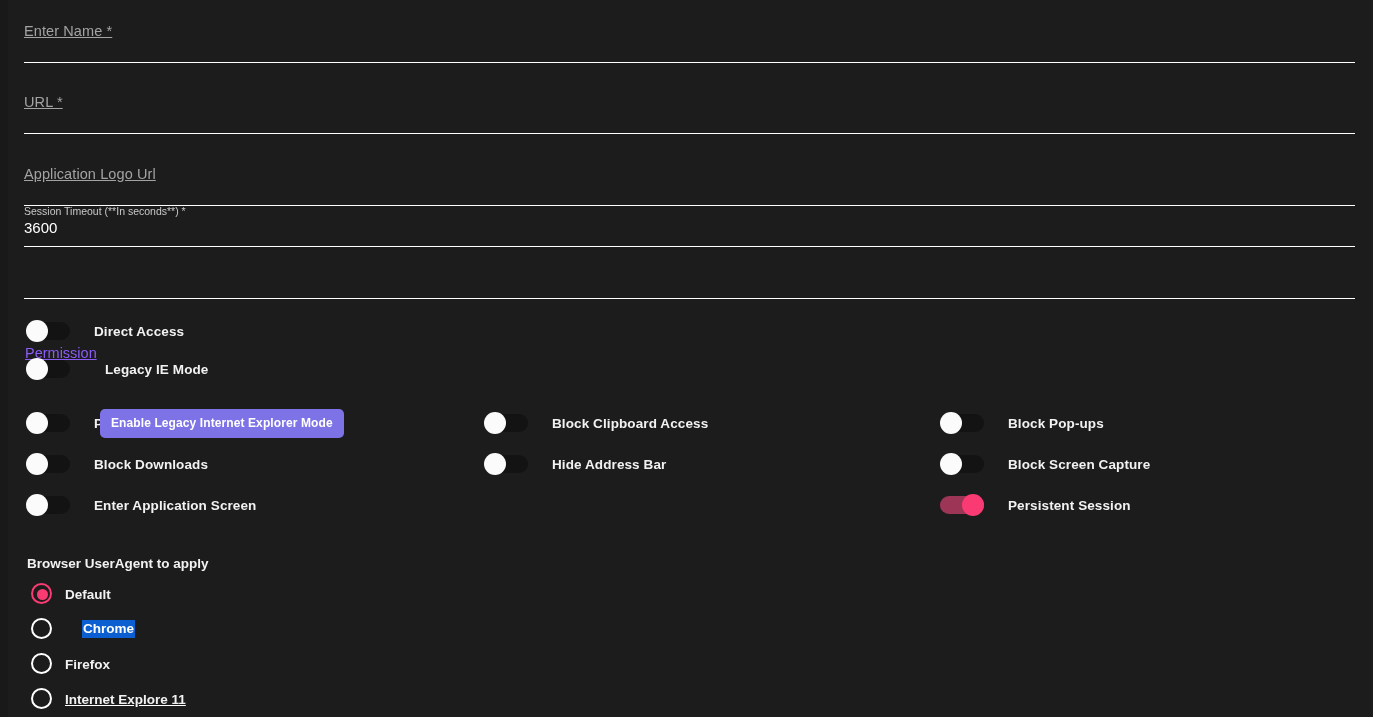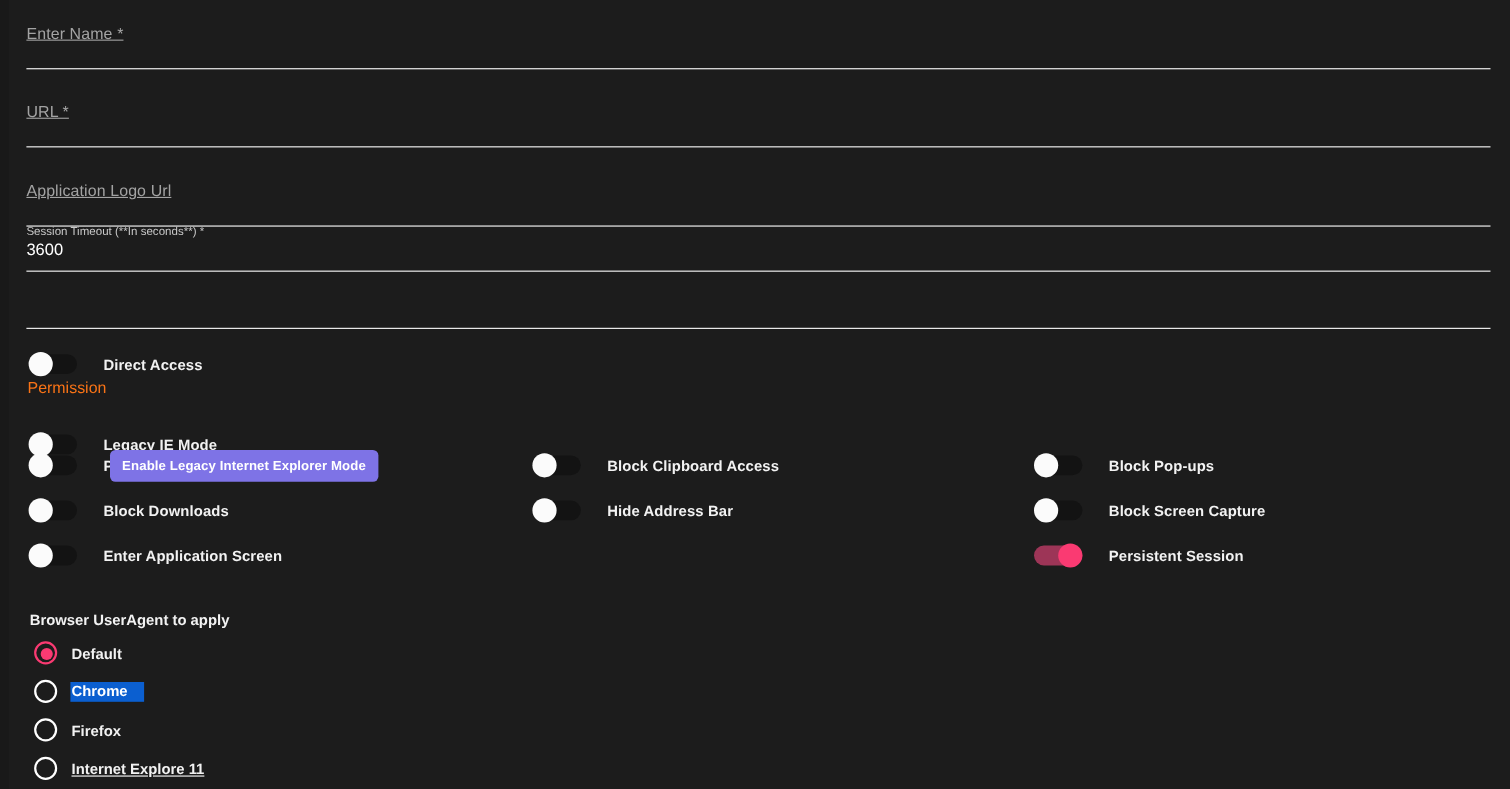--- a/index.html
+++ b/index.html
@@ -125,9 +125,10 @@
   .plain-text {
     position: absolute;
     font-size: 14.5px;
-    color: #f97316;
+    color: #8b5cf6;
     line-height: 18px;
     white-space: nowrap;
+    text-decoration: underline;
   }
 
   

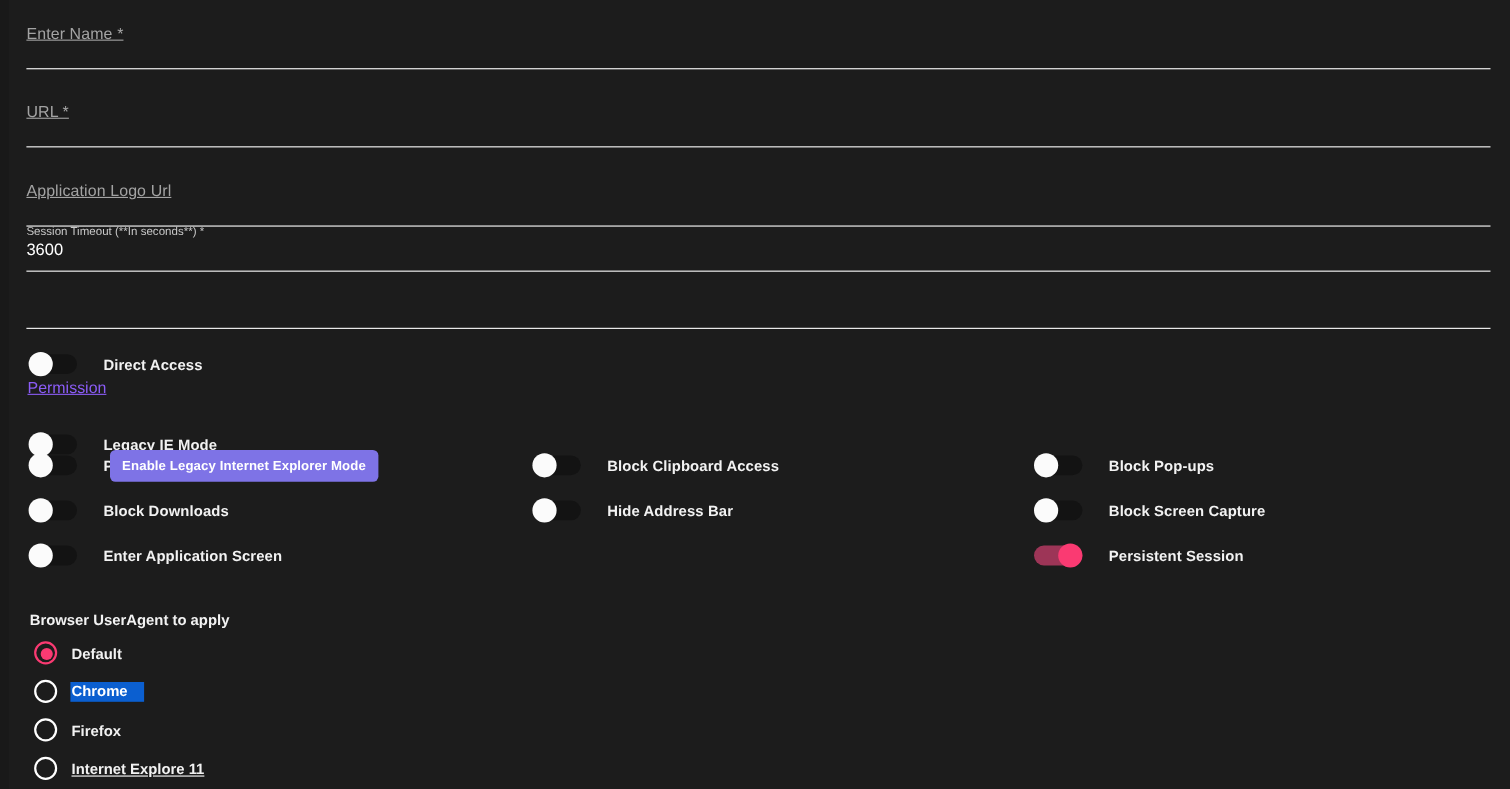--- a/index.html
+++ b/index.html
@@ -238,7 +238,7 @@
 
   <div class="plain-text" style="left:25px; top:344px;">Permission</div>
 
-  <div class="toggle-row col-1" style="top:393px;">
+  <div class="toggle-row col-1" style="top:358px;gap:11px;">
     <span class="switch">
       <span class="track"></span>
       <span class="knob"></span>

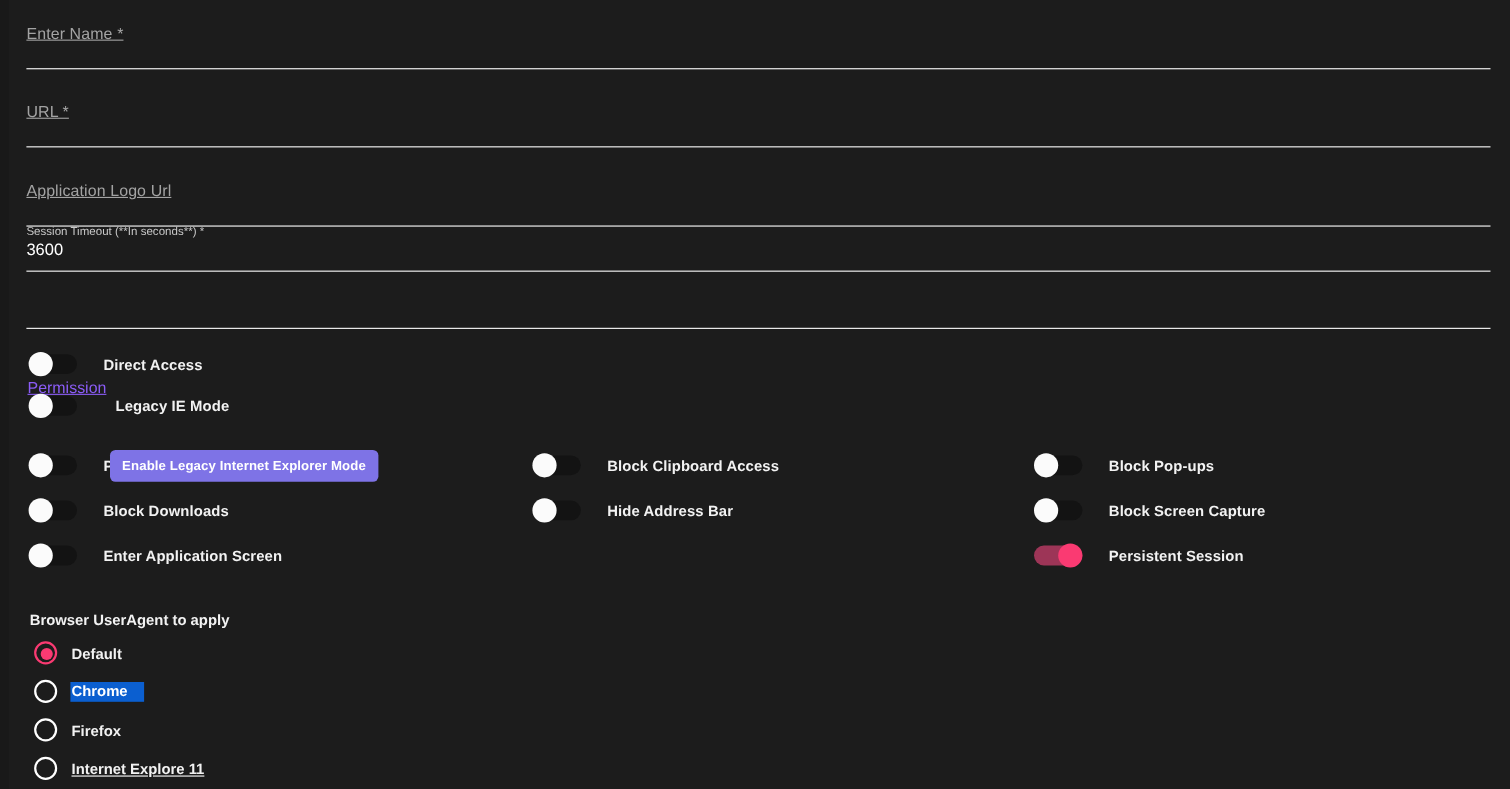--- a/index.html
+++ b/index.html
@@ -192,8 +192,8 @@
   .radio-label.selected-text {
     background: #0b5fd0;
     color: #ffffff;
-    padding: 1px 15px 2px 1px;
-    margin-left: 10px;
+    padding: 1px 1px 2px 1px;
+    margin-left: 28px;
   }
 </style>
 </head>

